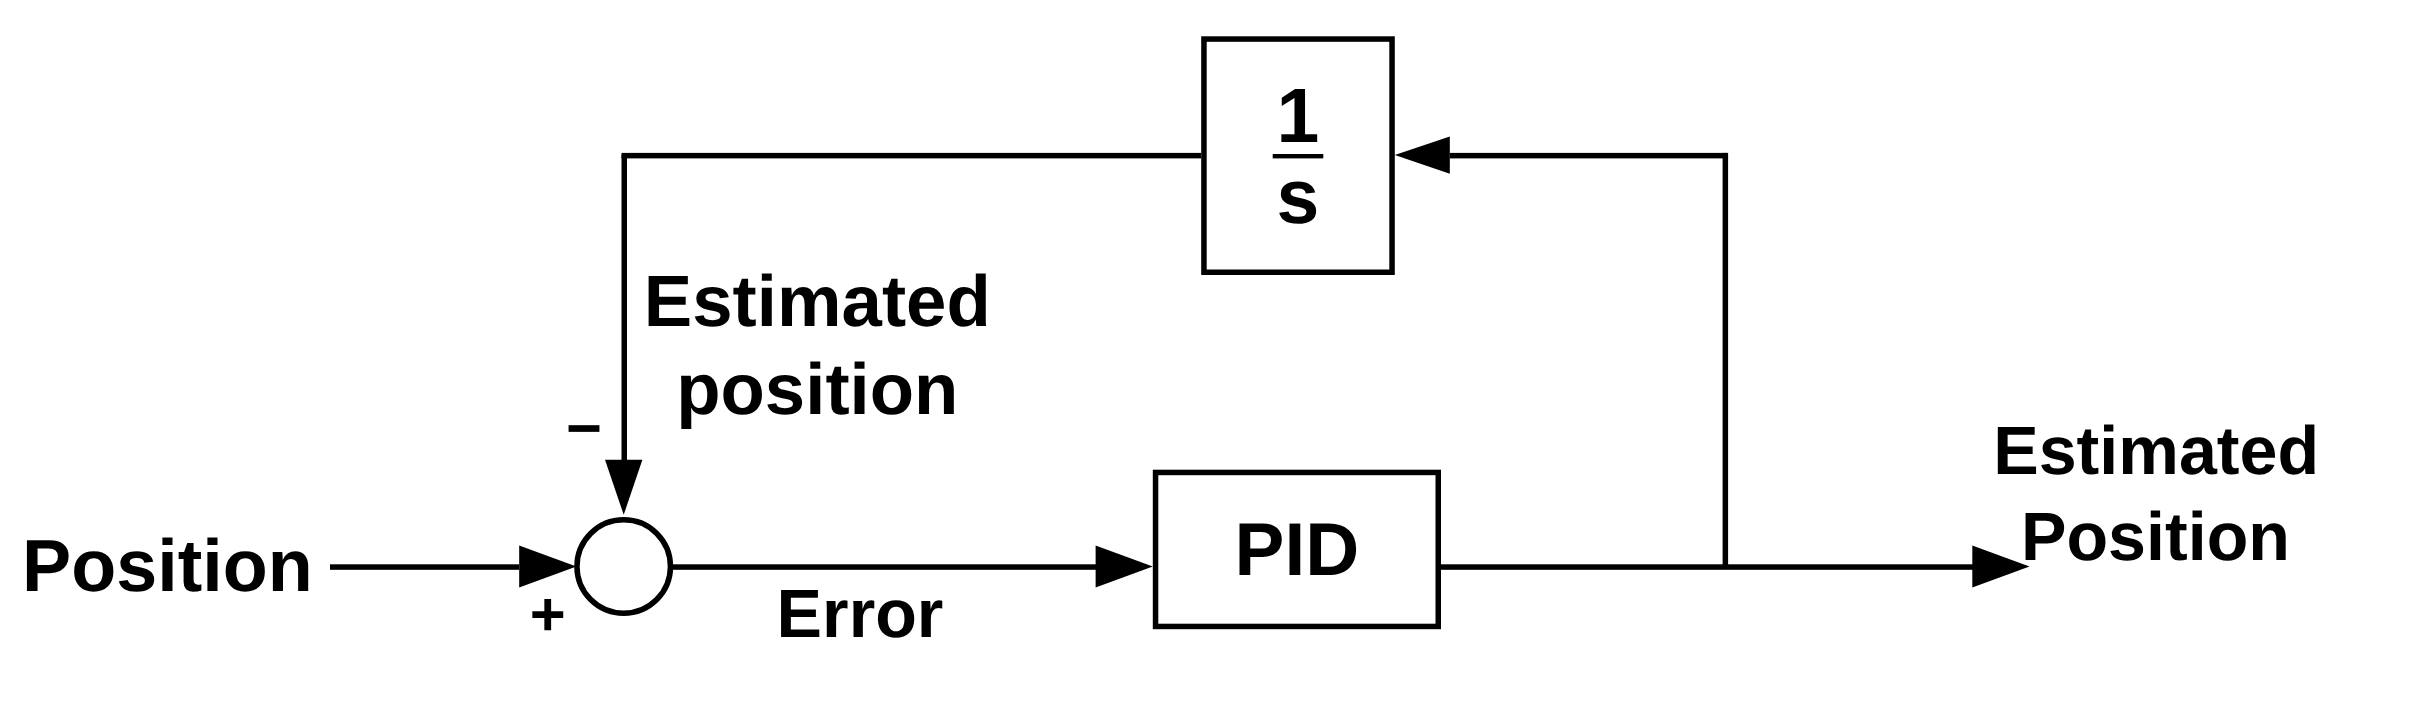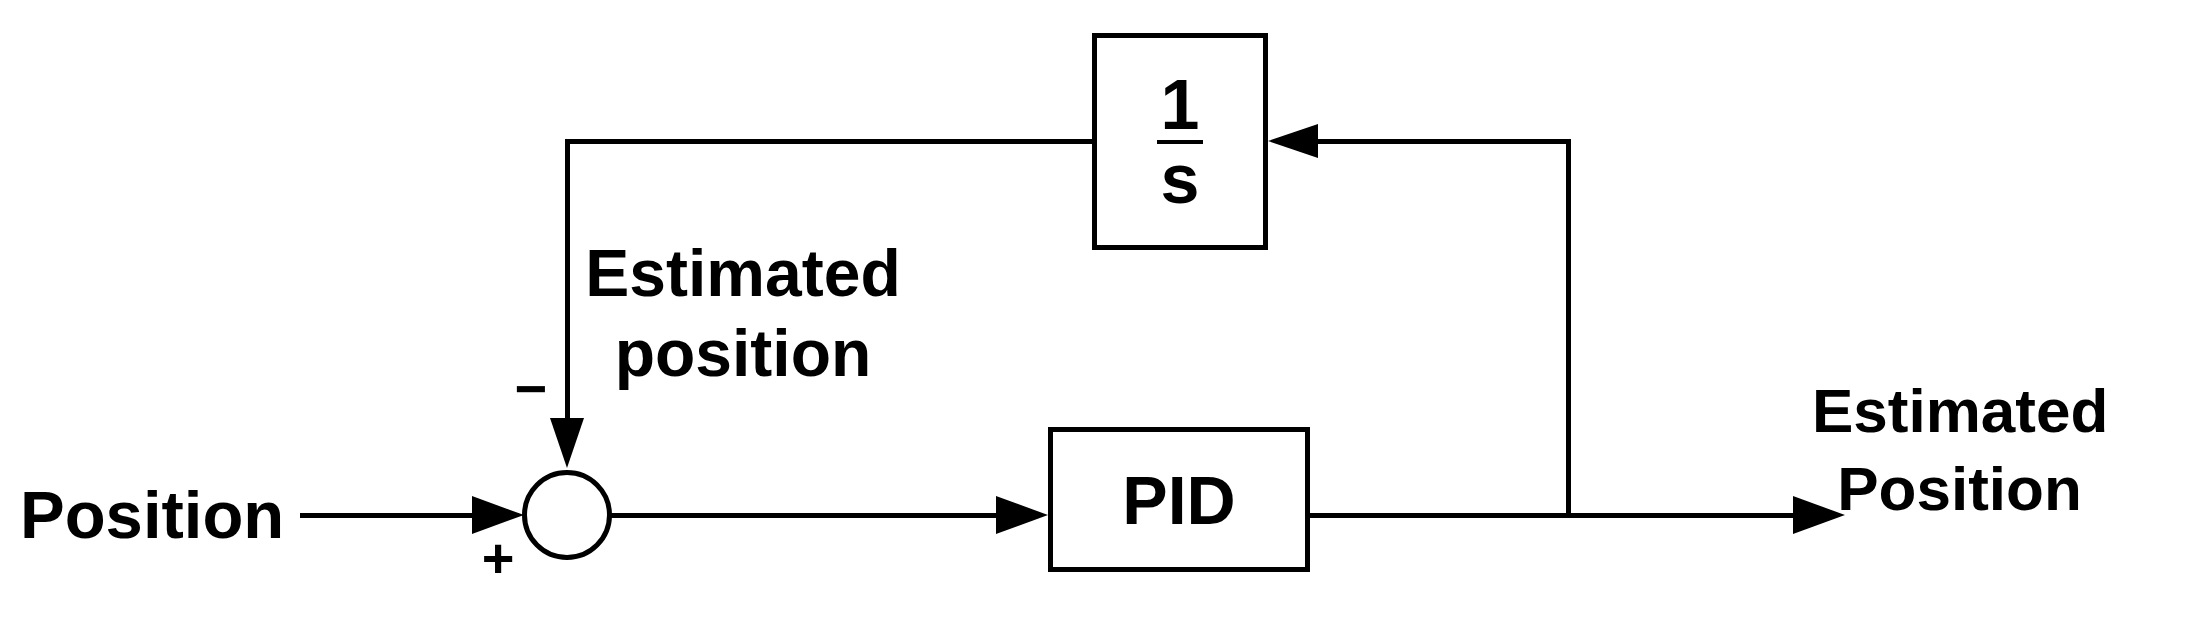--- a/index.html
+++ b/index.html
@@ -118,6 +118,7 @@
 
   <div class="hline" style="left:610px;top:513px;width:388px;"></div>
   <div class="arr-right" style="left:996px;top:496px;"></div>
+  <div class="label" style="left:706px;top:527px;font-size:62px;line-height:64px;">Error</div>
 
   <div class="hline" style="left:1308px;top:513px;width:487px;"></div>
   <div class="arr-right" style="left:1793px;top:496px;"></div>

